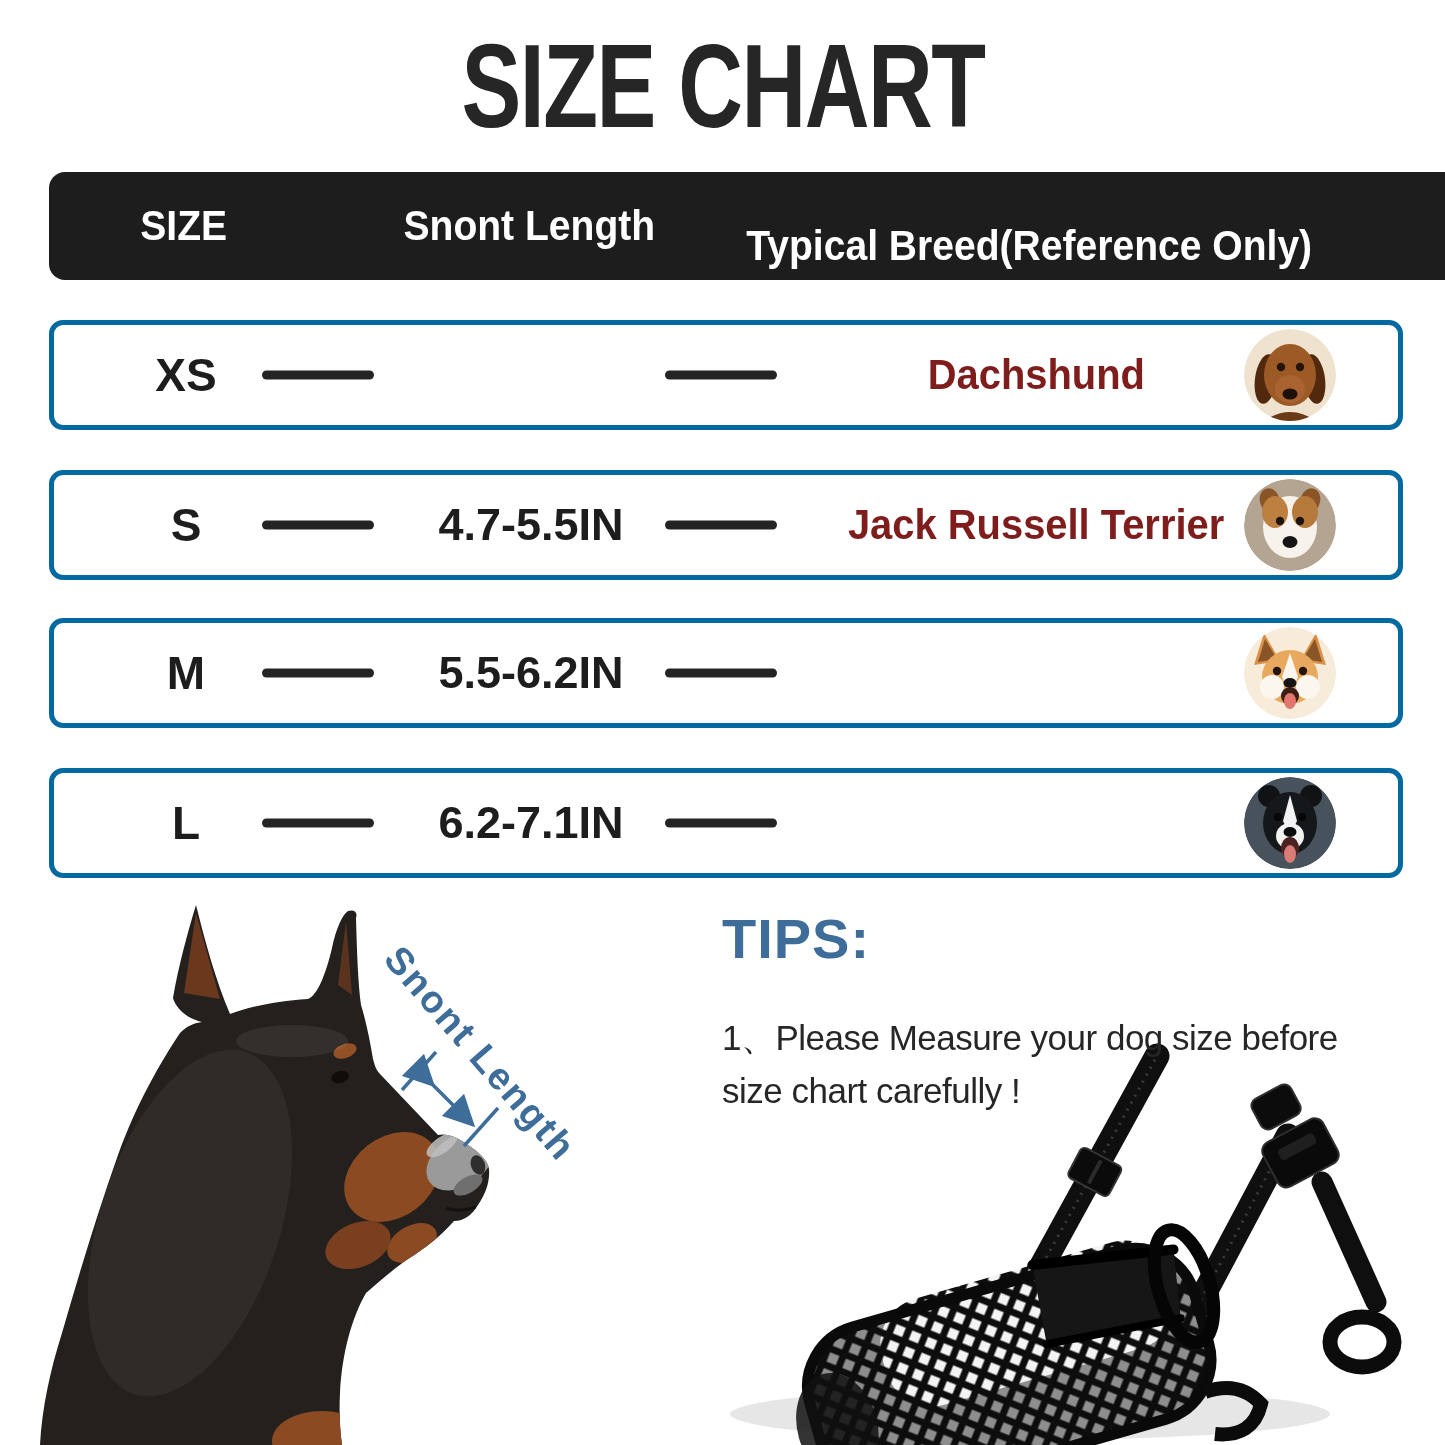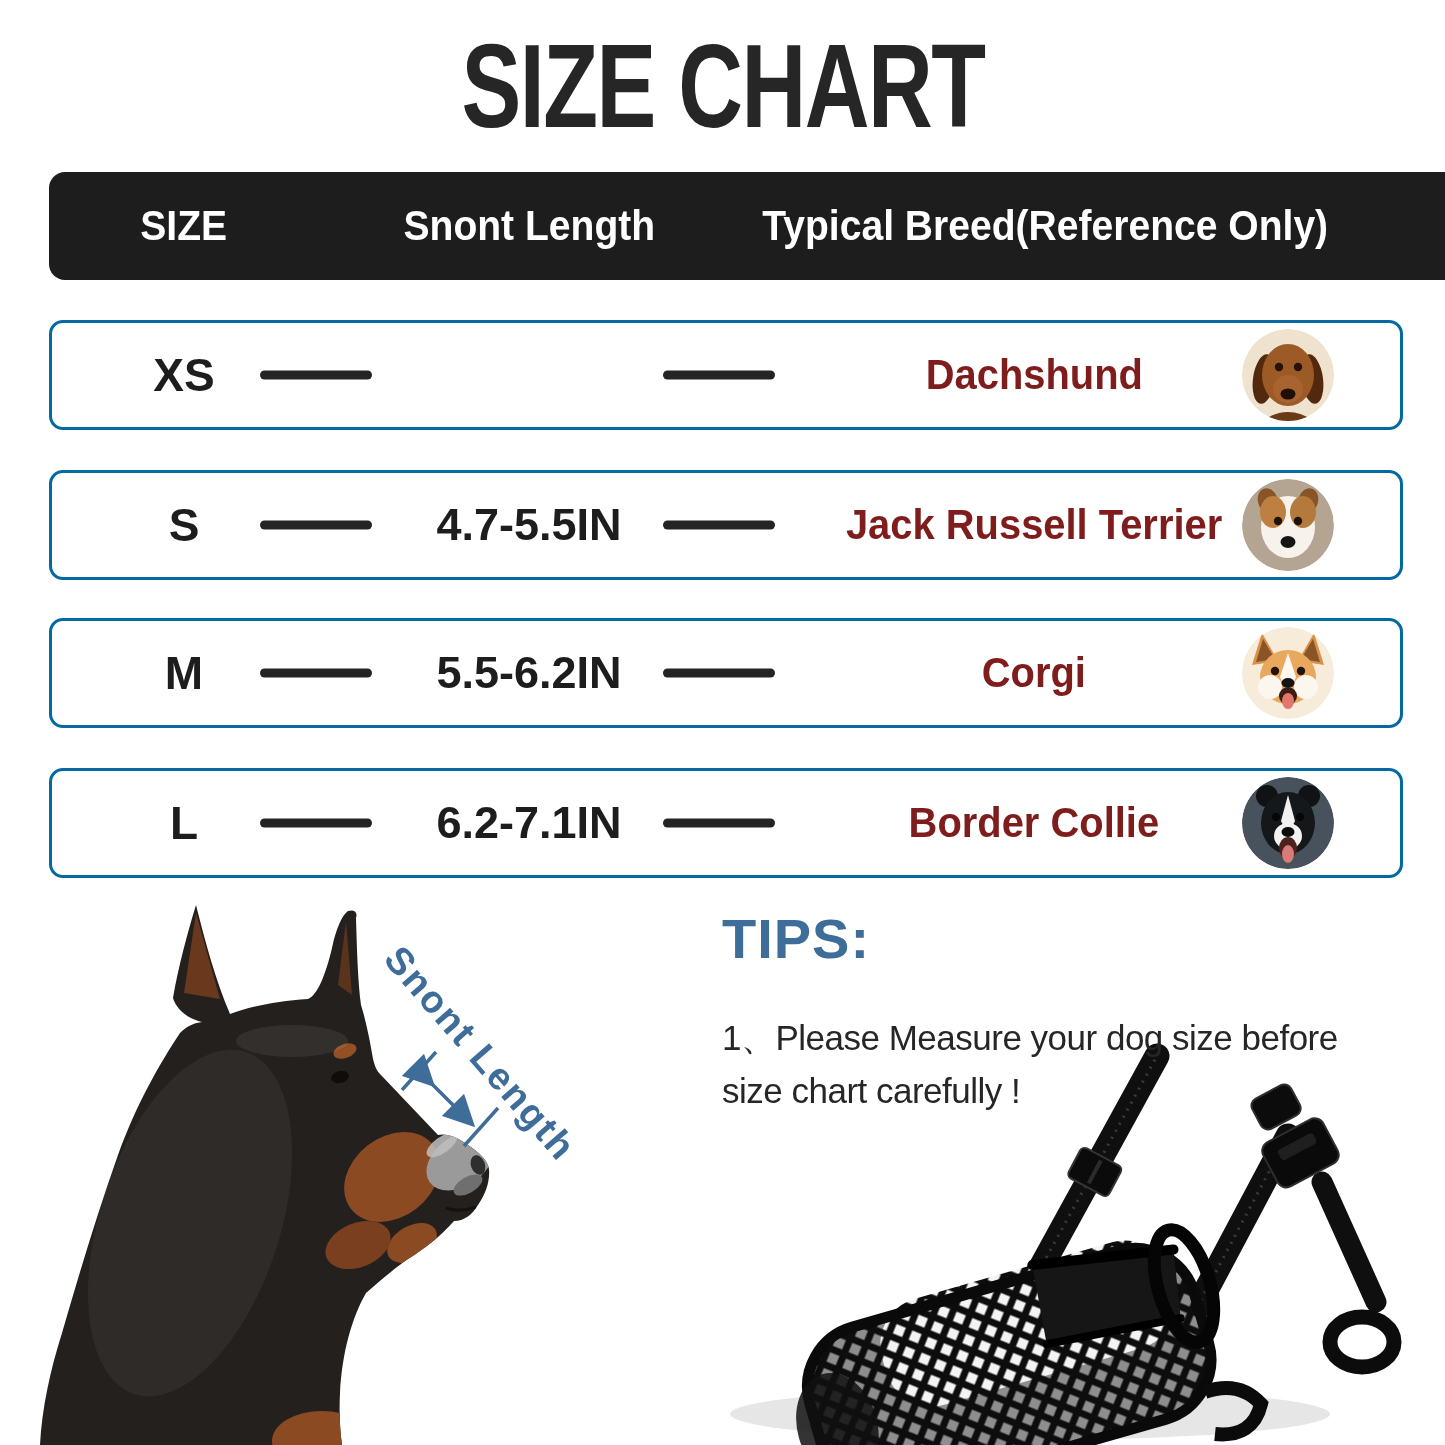--- a/index.html
+++ b/index.html
@@ -23,7 +23,7 @@
   #header-bar .hcell > span{display:inline-block;transform:scaleX(.93);transform-origin:center;}
   .h-size{left:60px;width:150px;}
   .h-length{left:330px;width:300px;}
-  .h-breed{left:686px;width:620px;}
+  .h-breed{left:670px;width:620px;margin-top:20px;}
   
   .row{
     left:49px;width:1354px;height:110px;background:#ffffff;

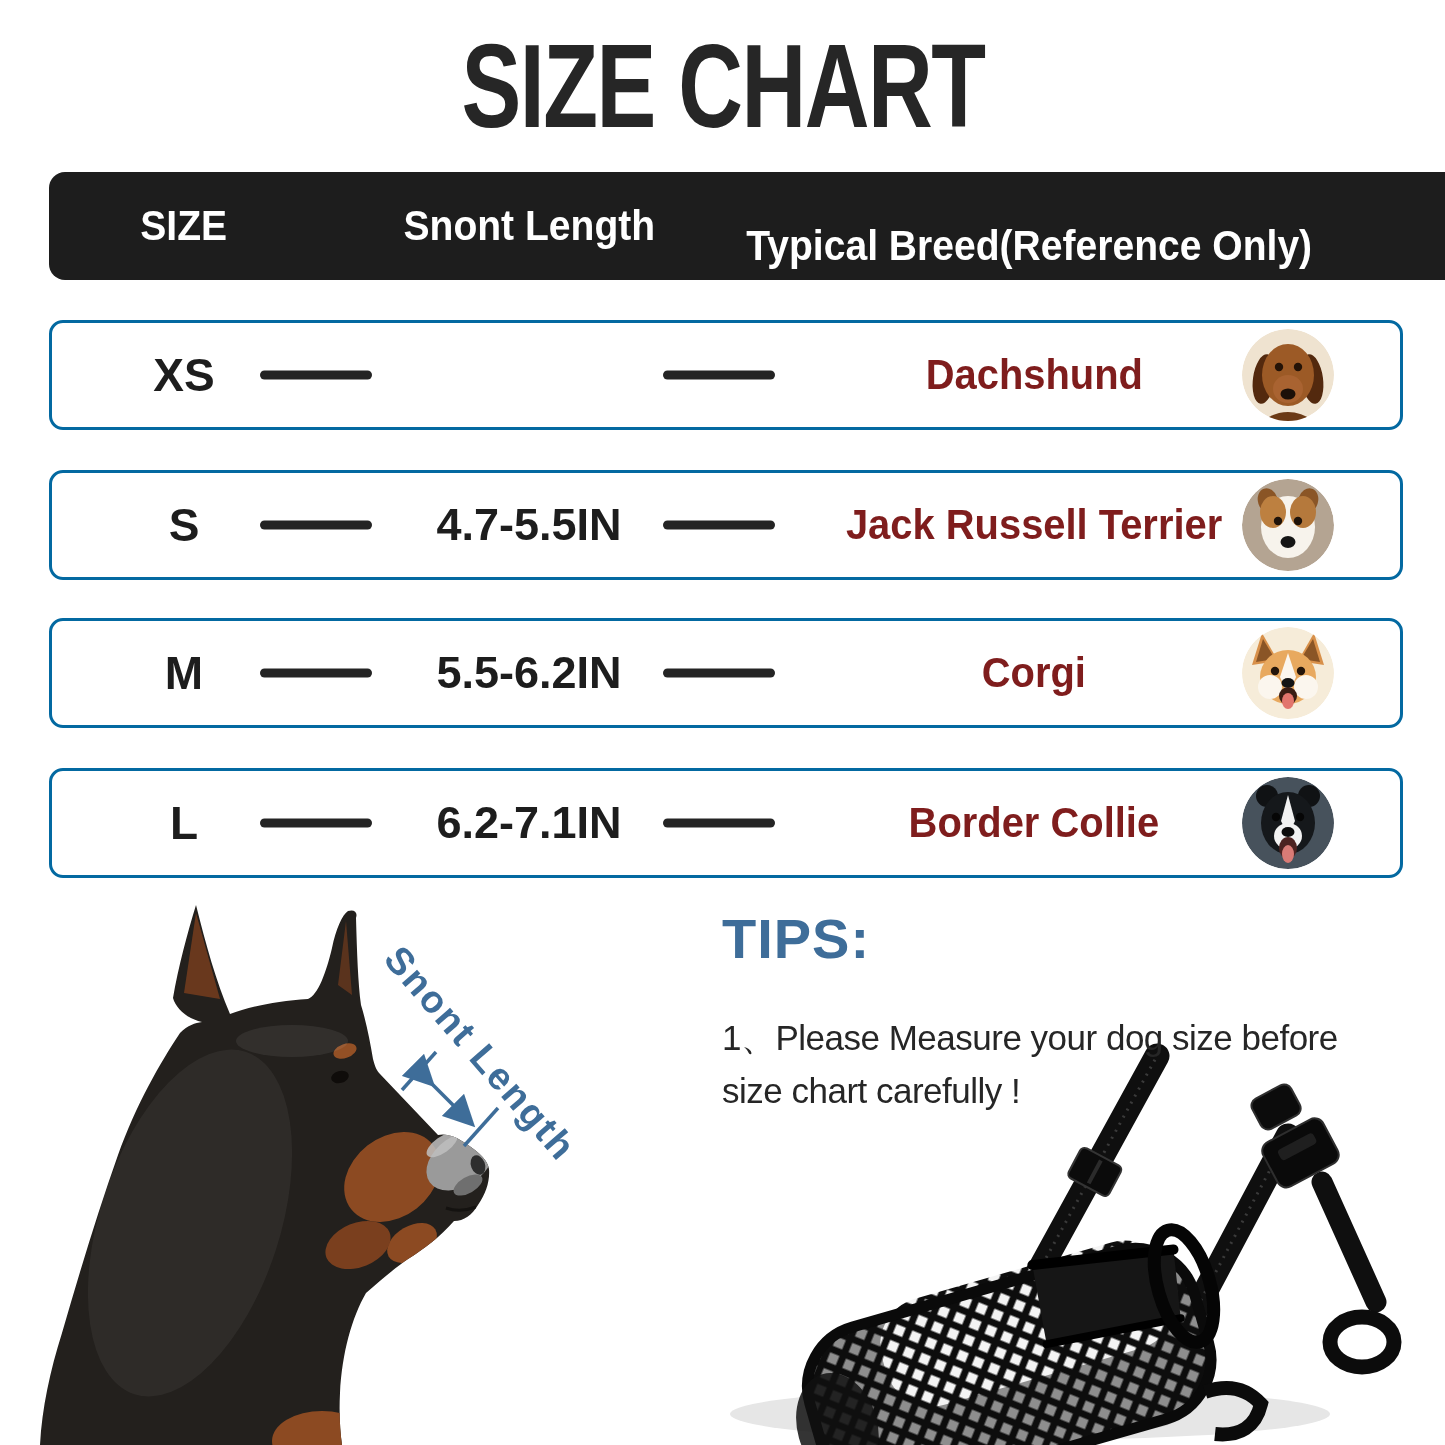--- a/index.html
+++ b/index.html
@@ -27,7 +27,7 @@
   
   .row{
     left:49px;width:1354px;height:110px;background:#ffffff;
-    border:3px solid #0369a1;border-radius:14px;box-sizing:border-box;
+    border:5px solid #0369a1;border-radius:14px;box-sizing:border-box;
   }
   .row .vc{position:absolute;top:50%;transform:translateY(-50%);}
   .c-size{left:57px;width:150px;text-align:center;font-size:46px;font-weight:bold;color:#1d1d1d;}

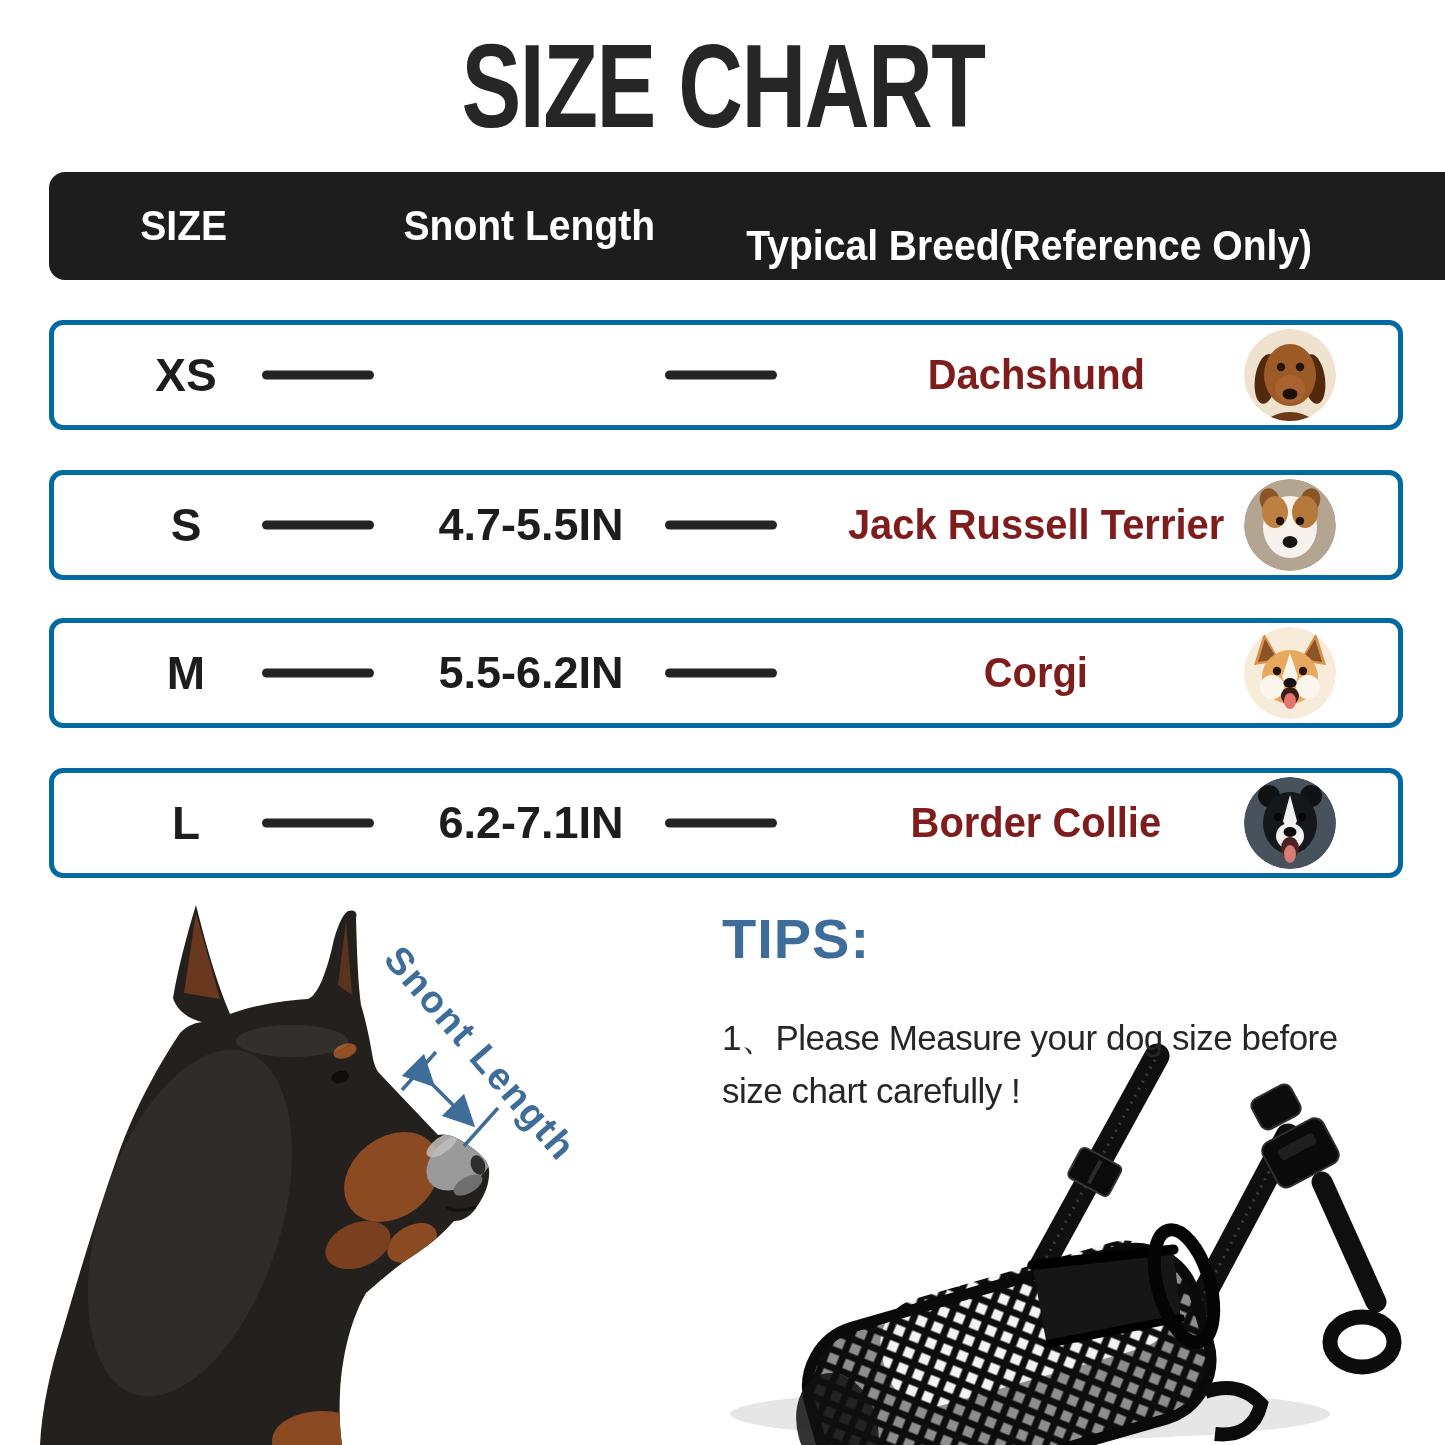--- a/index.html
+++ b/index.html
@@ -112,7 +112,6 @@
   <div class="vc dash dash1"></div>
   <div class="vc c-length">5.5-6.2IN</div>
   <div class="vc dash dash2"></div>
-  <div class="vc c-breed"><span>Corgi</span></div>
   <div class="vc photo">
     <svg width="92" height="92" viewBox="0 0 92 92">
       <circle cx="46" cy="46" r="46" fill="#f6ecd9"></circle>

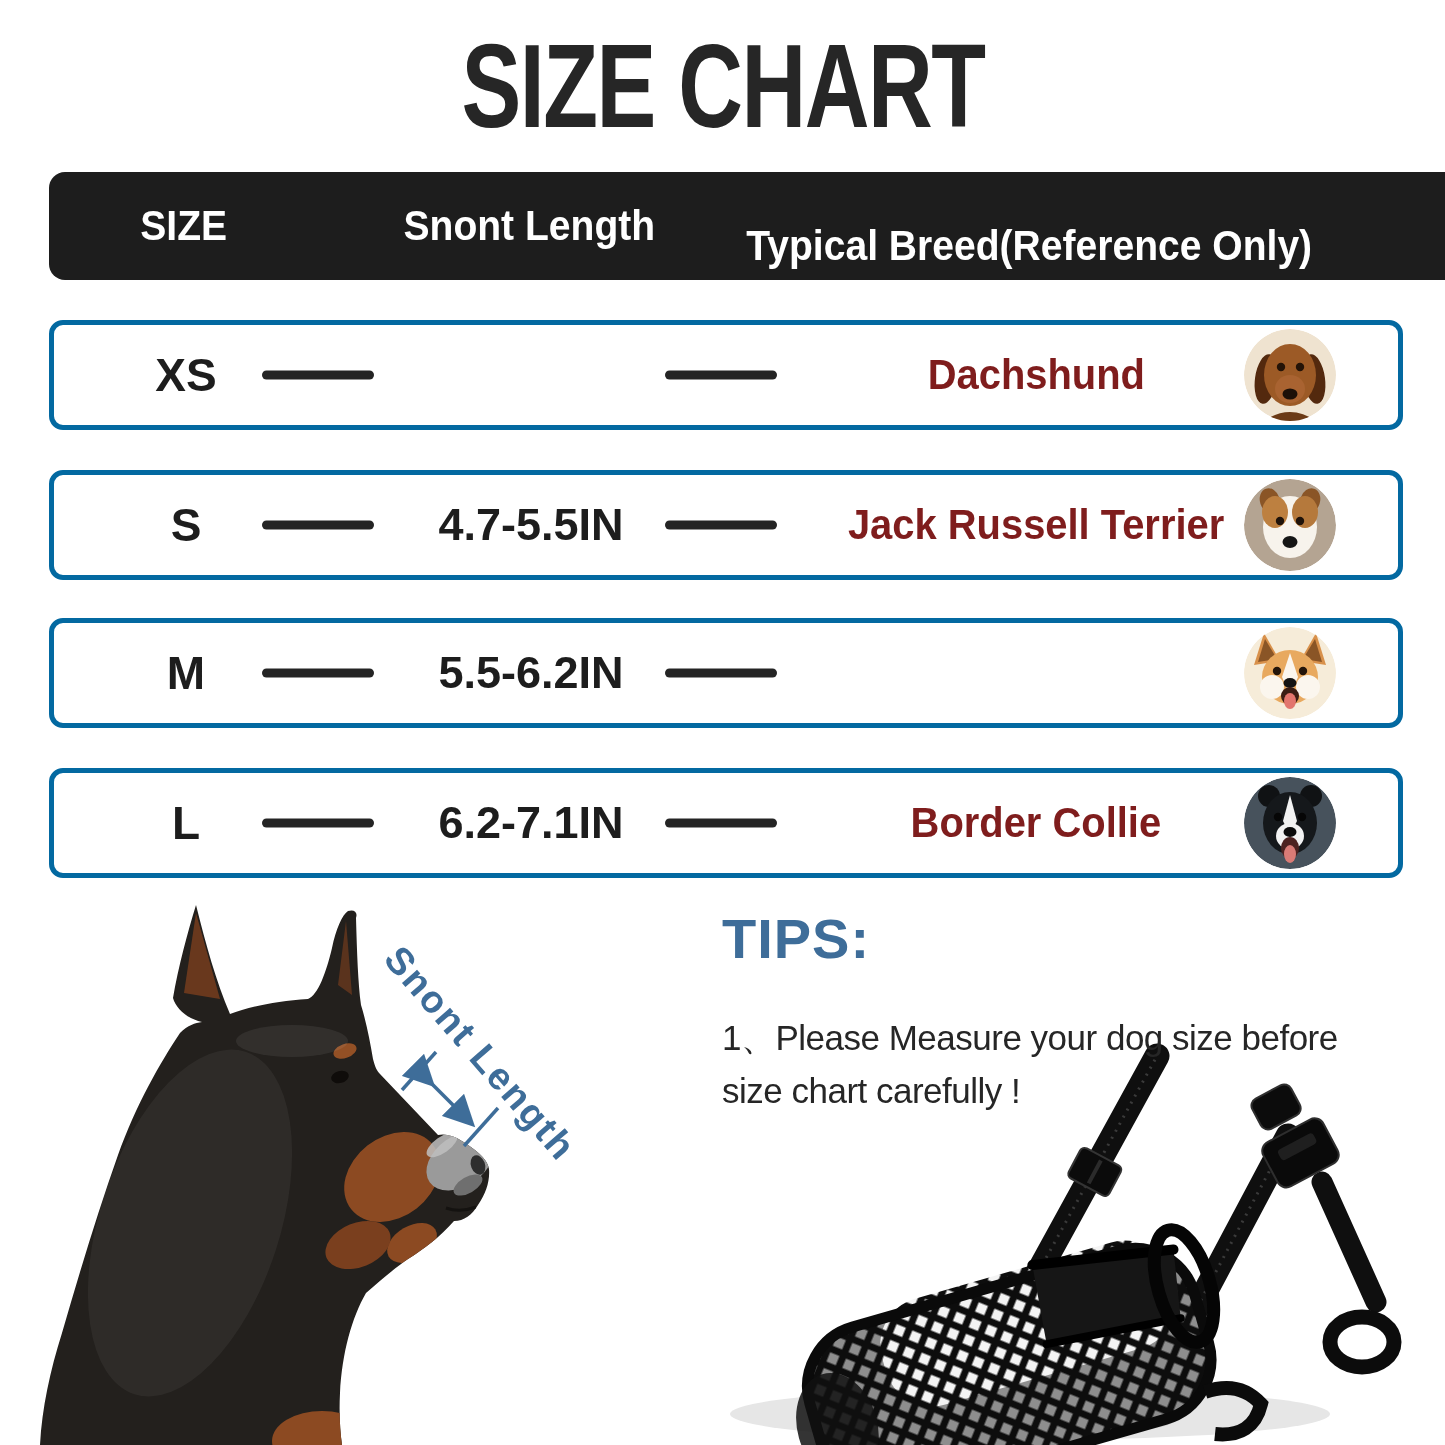--- a/index.html
+++ b/index.html
@@ -137,7 +137,6 @@
   <div class="vc dash dash1"></div>
   <div class="vc c-length">6.2-7.1IN</div>
   <div class="vc dash dash2"></div>
-  <div class="vc c-breed"><span>Border Collie</span></div>
   <div class="vc photo">
     <svg width="92" height="92" viewBox="0 0 92 92">
       <circle cx="46" cy="46" r="46" fill="#47525c"></circle>

